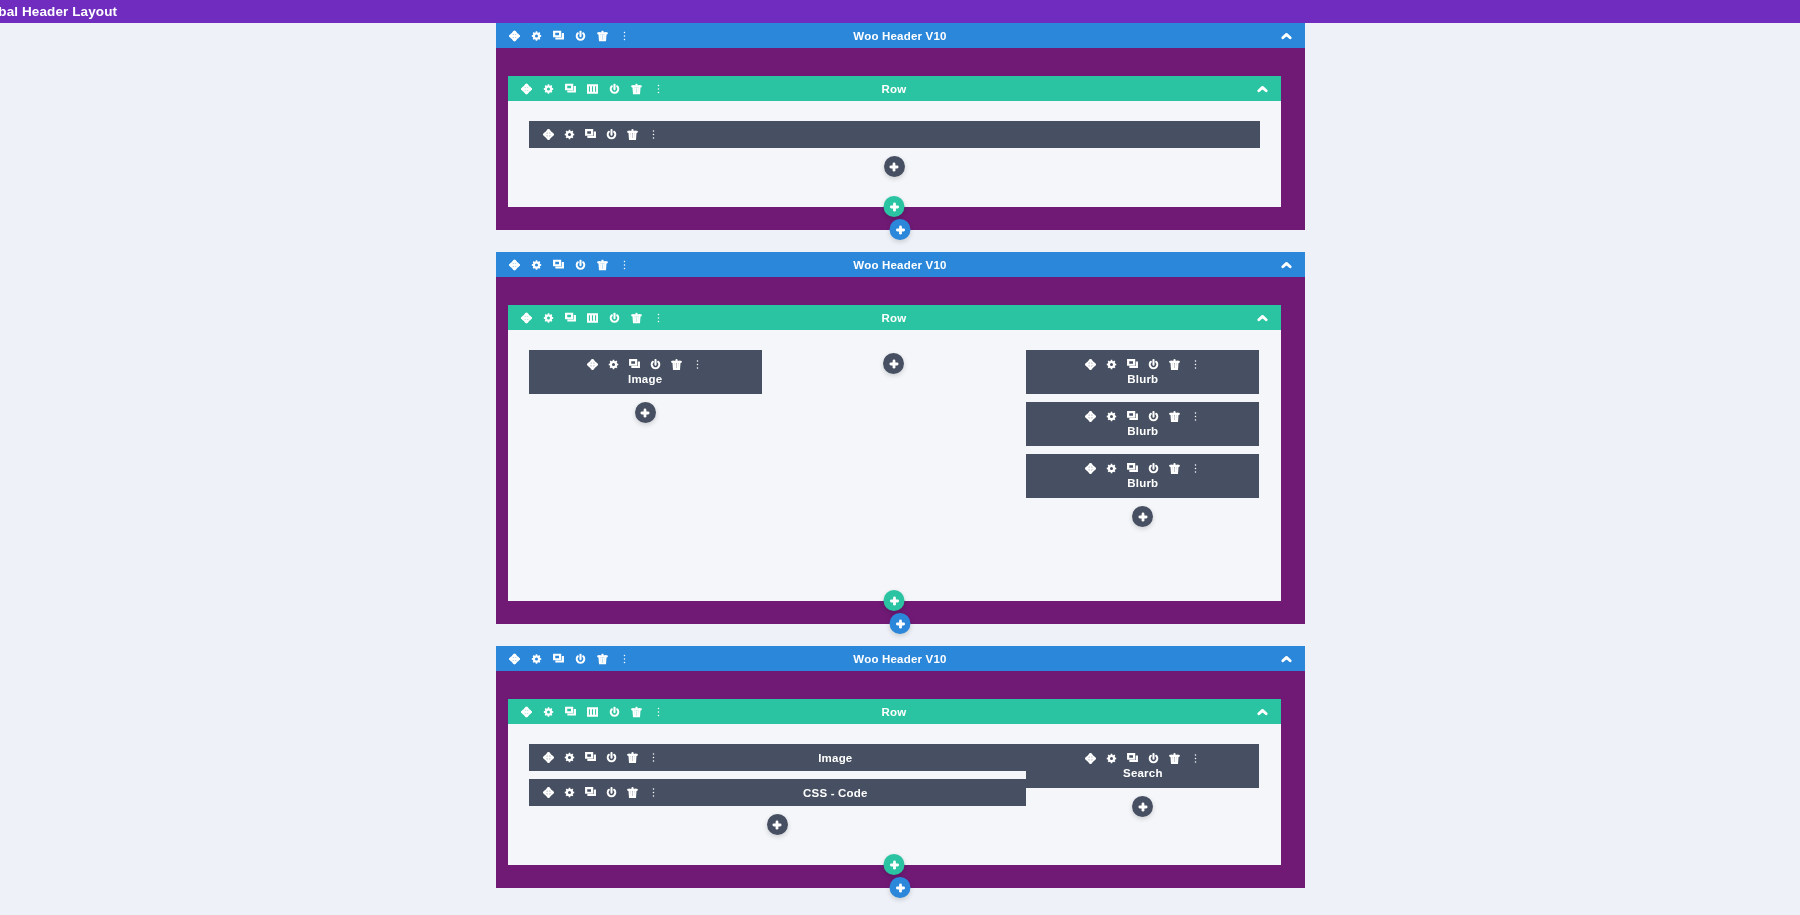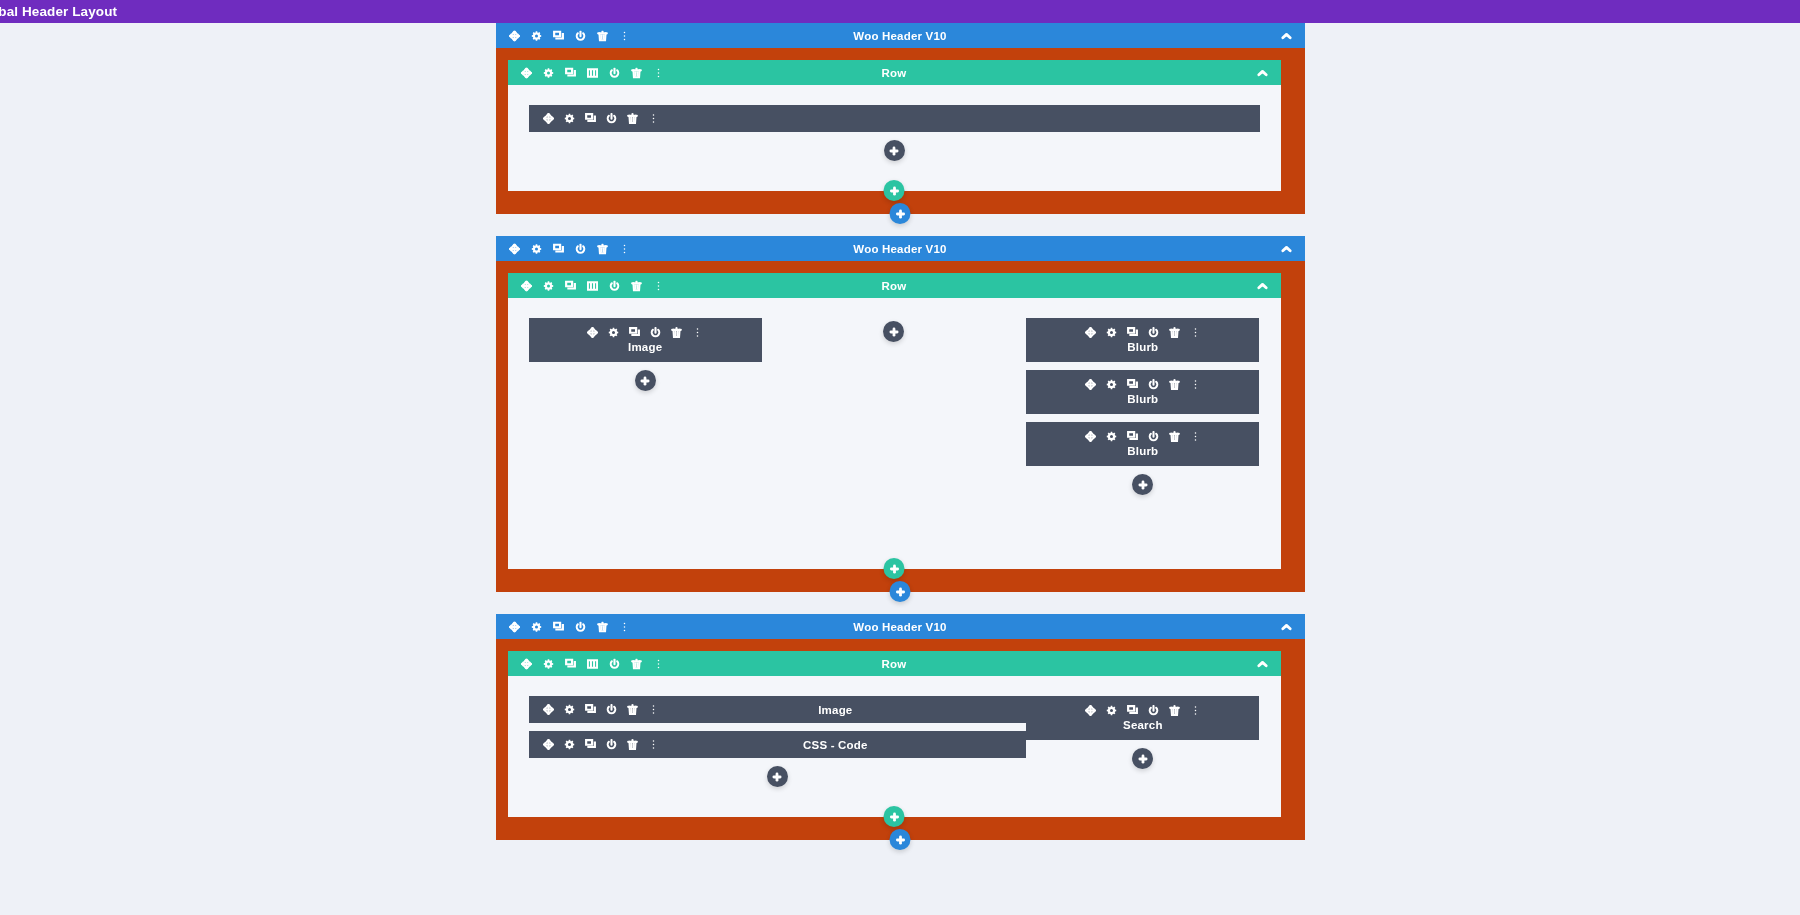--- a/index.html
+++ b/index.html
@@ -45,7 +45,7 @@
   .section {
     width: 809px;
     margin: 0 auto;
-    background: #c2410c;
+    background: #701a75;
     position: relative;
   }
   .section-gap { height: 22px; }

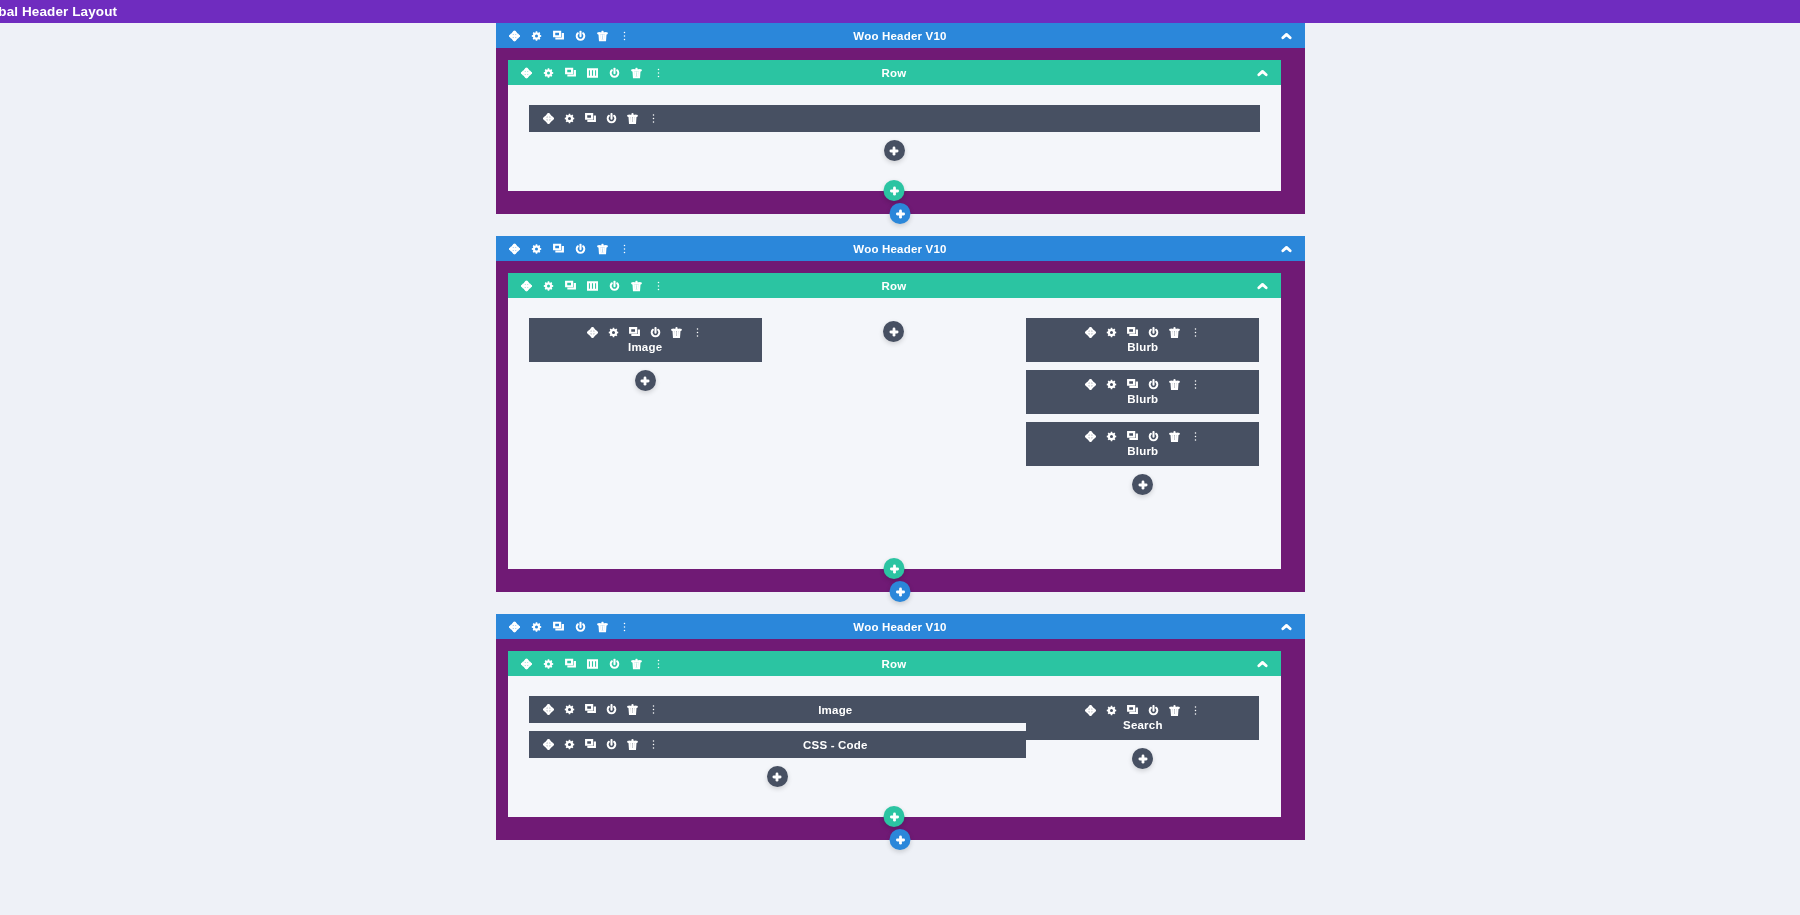--- a/index.html
+++ b/index.html
@@ -95,6 +95,7 @@
   .row-wrap {
     padding: 12px 24px 0 12px;
     position: relative;
+    margin-top: 16px;
   }
   .row-body {
     background: #f4f6fa;

